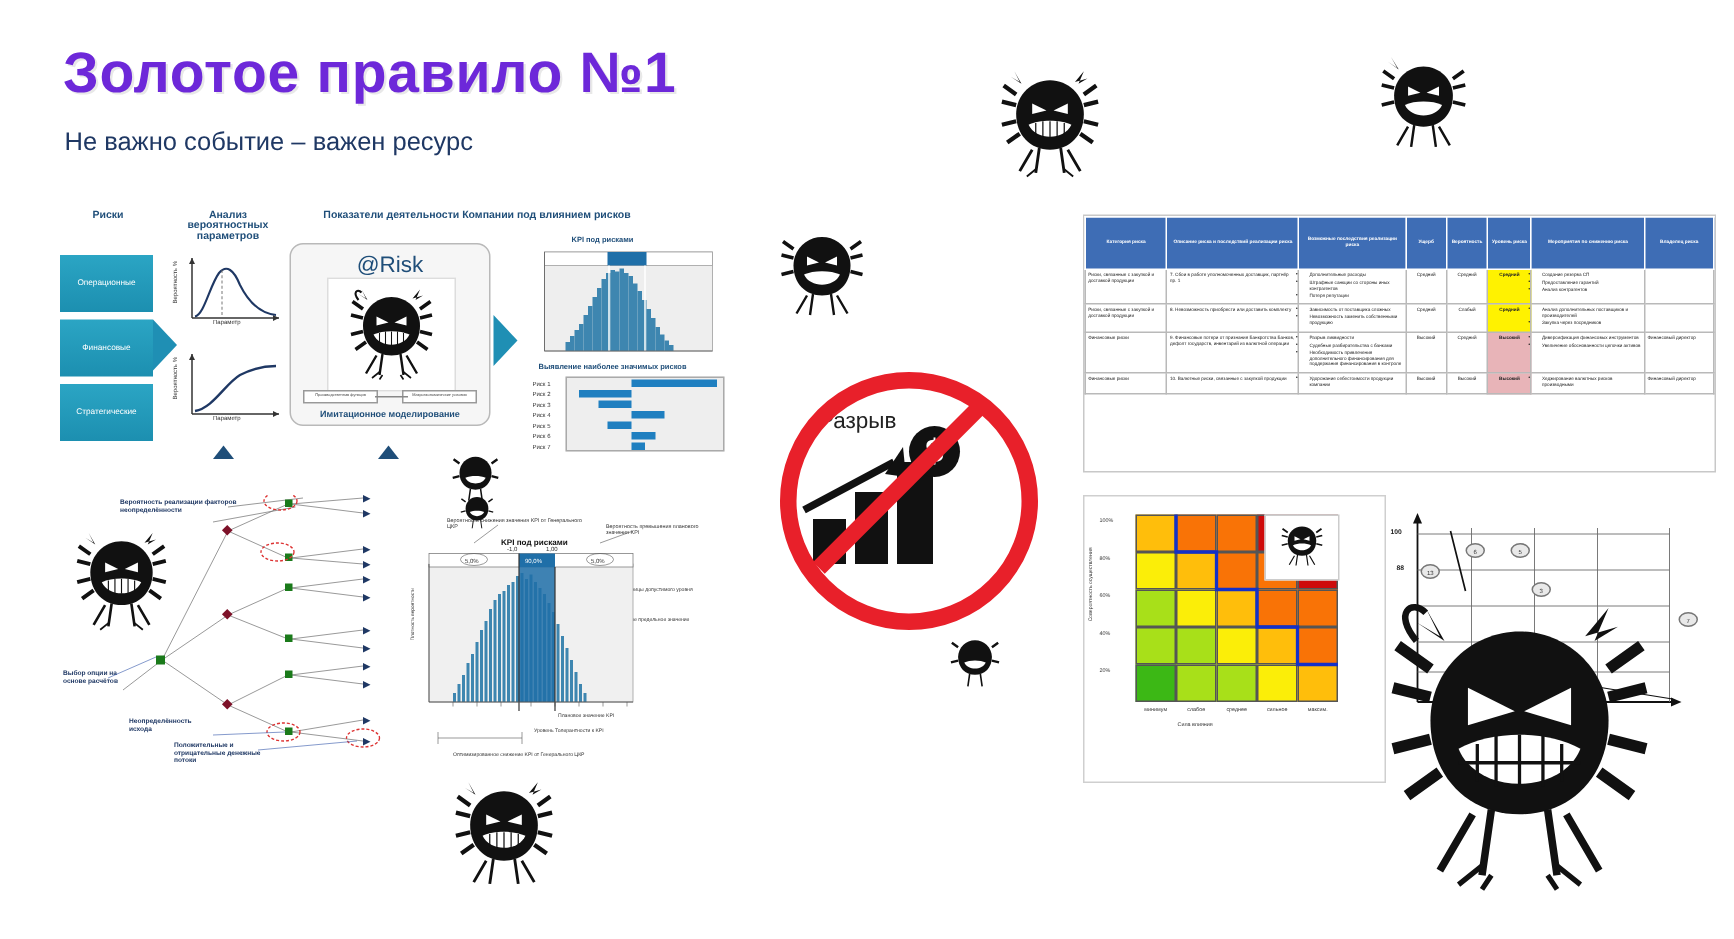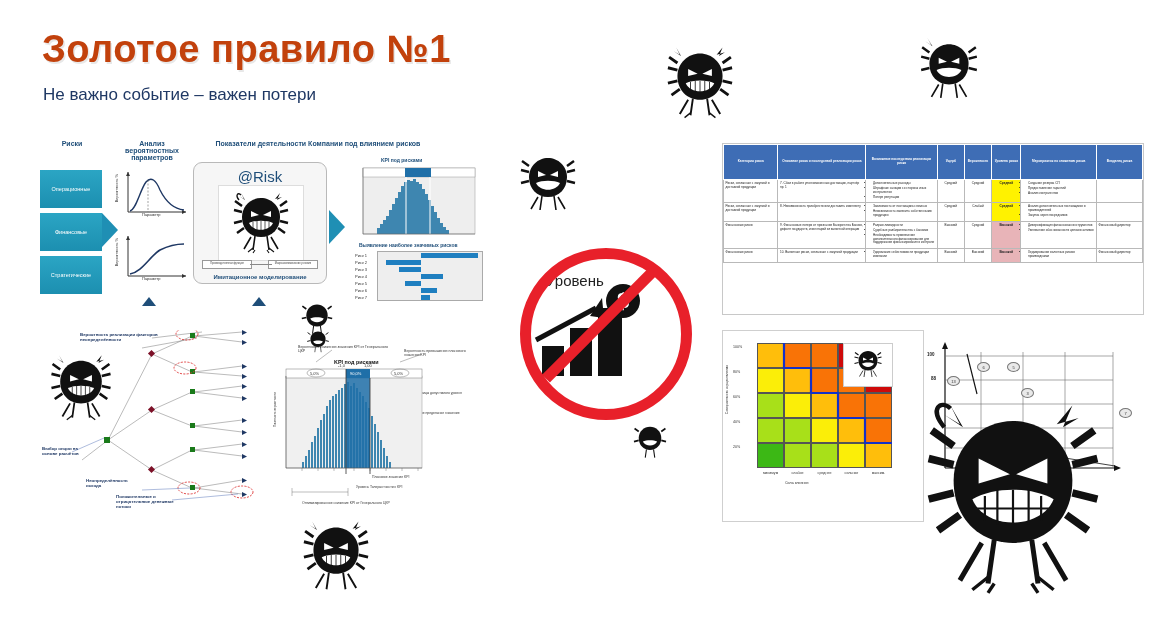--- a/index.html
+++ b/index.html
@@ -13,7 +13,7 @@
   
   .title{
     position:absolute;left:42px;top:28px;
-    font-size:38px;font-weight:bold;color:#c2410c;
+    font-size:38px;font-weight:bold;color:#6d28d9;
     letter-spacing:.5px;
     text-shadow:1.5px 1.5px 0 #e8e8e8;
   }

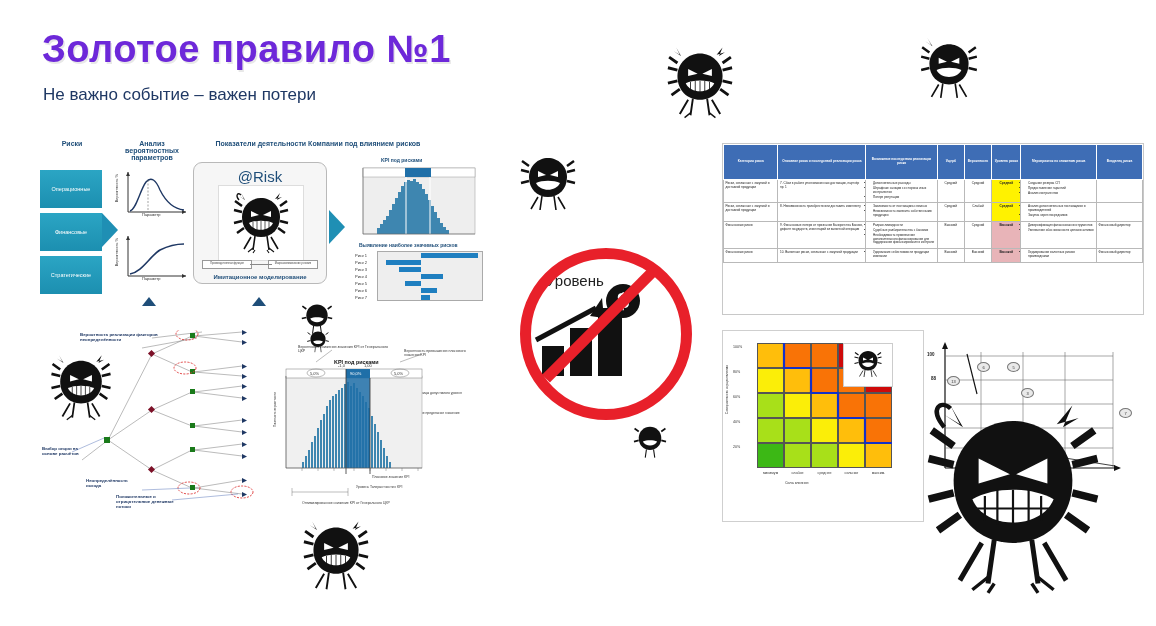--- a/index.html
+++ b/index.html
@@ -127,7 +127,7 @@
 <div class="slide">
 
   <div class="title">Золотое правило №1</div>
-  <div class="subtitle">Не важно событие – важен потери</div>
+  <div class="subtitle">Не важно событие – важен ресурс</div>
 
   <div class="panel" id="diagram1">
 

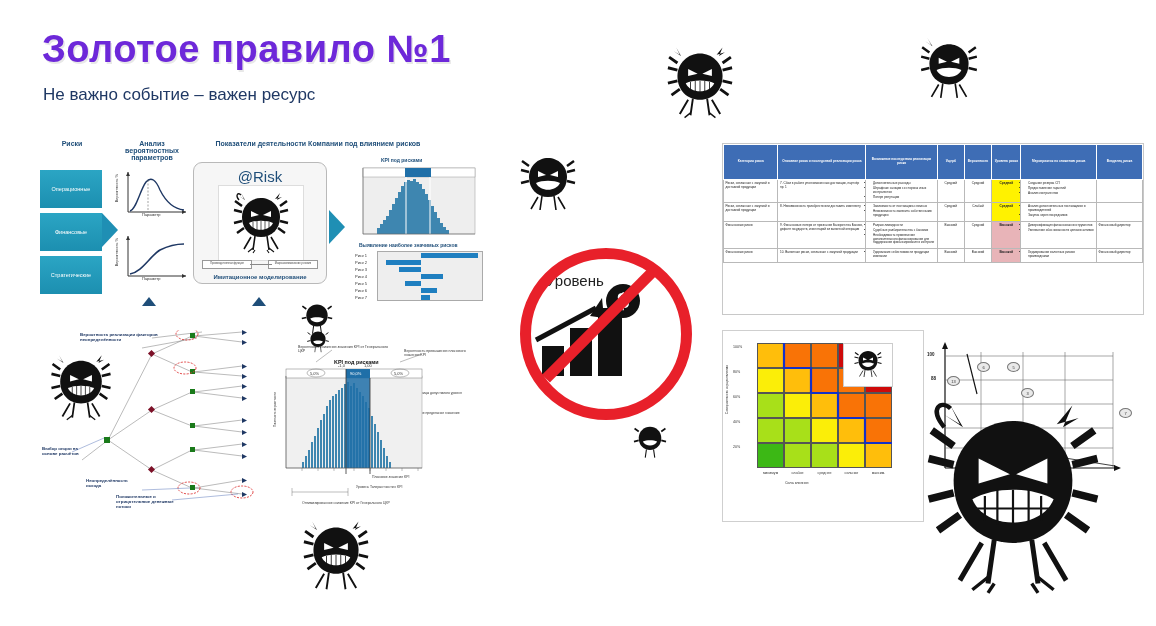--- a/index.html
+++ b/index.html
@@ -435,7 +435,7 @@
   </div>
 
   <div class="panel" id="noBiz">
-    <div class="biz-text">Уровень</div>
+    <div class="biz-text">Разрыв</div>
     <div class="bar" style="left:30px;top:110px;width:22px;height:30px;"></div>
     <div class="bar" style="left:58px;top:92px;width:22px;height:48px;"></div>
     <div class="bar" style="left:86px;top:72px;width:24px;height:68px;"></div>

